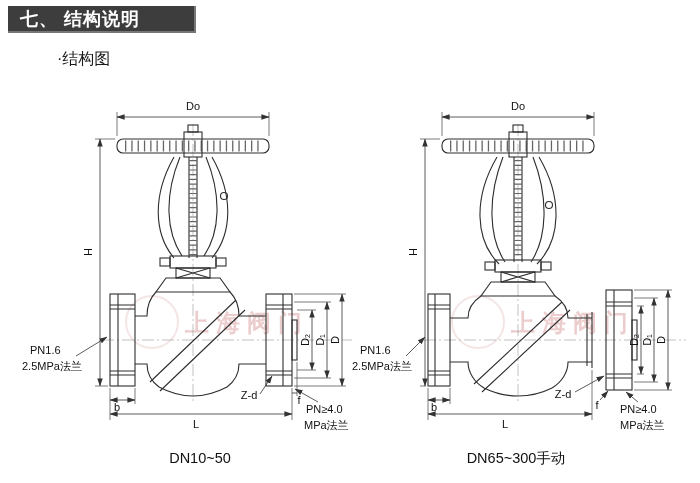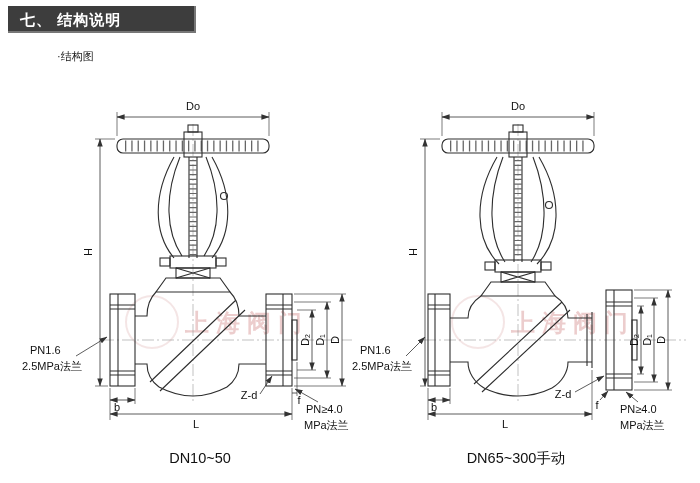--- a/index.html
+++ b/index.html
@@ -9,7 +9,7 @@
   }
   .hdr{
     position:absolute;left:8px;top:6px;width:188px;height:27px;
-    background:#3d3d3d;color:#ffffff;font-size:15px;font-weight:bold;
+    background:#3d3d3d;color:#ffffff;font-size:18px;font-weight:bold;
     line-height:27px;padding-left:12px;box-sizing:border-box;
     border-right:2px solid #777;border-bottom:2px solid #777;
     letter-spacing:1px;

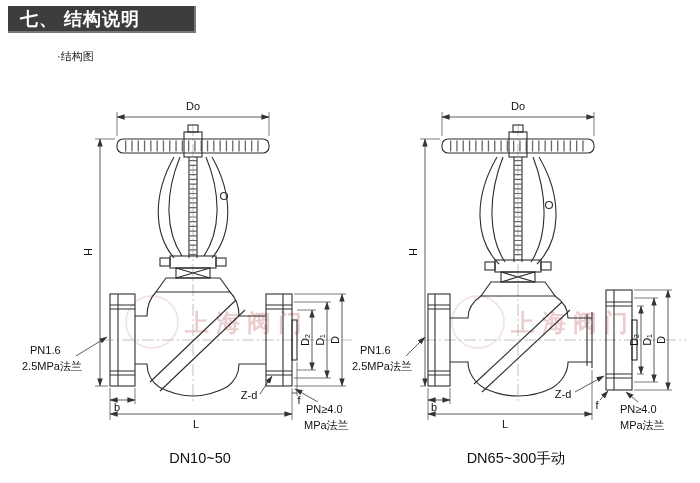--- a/index.html
+++ b/index.html
@@ -15,7 +15,7 @@
     letter-spacing:1px;
   }
   .sub{
-    position:absolute;left:57px;top:49px;font-size:11px;color:#1a1a1a;
+    position:absolute;left:57px;top:49px;font-size:16px;color:#1a1a1a;
   }
   svg{position:absolute;left:0;top:0;}
   svg text{font-family:"Liberation Sans", sans-serif;fill:#111;font-size:11px;}

